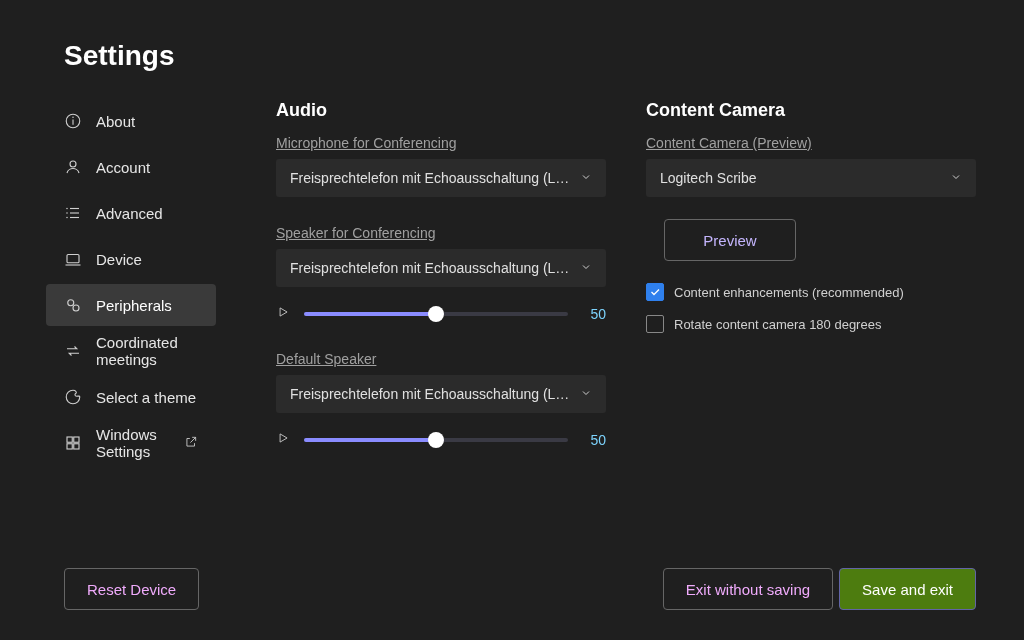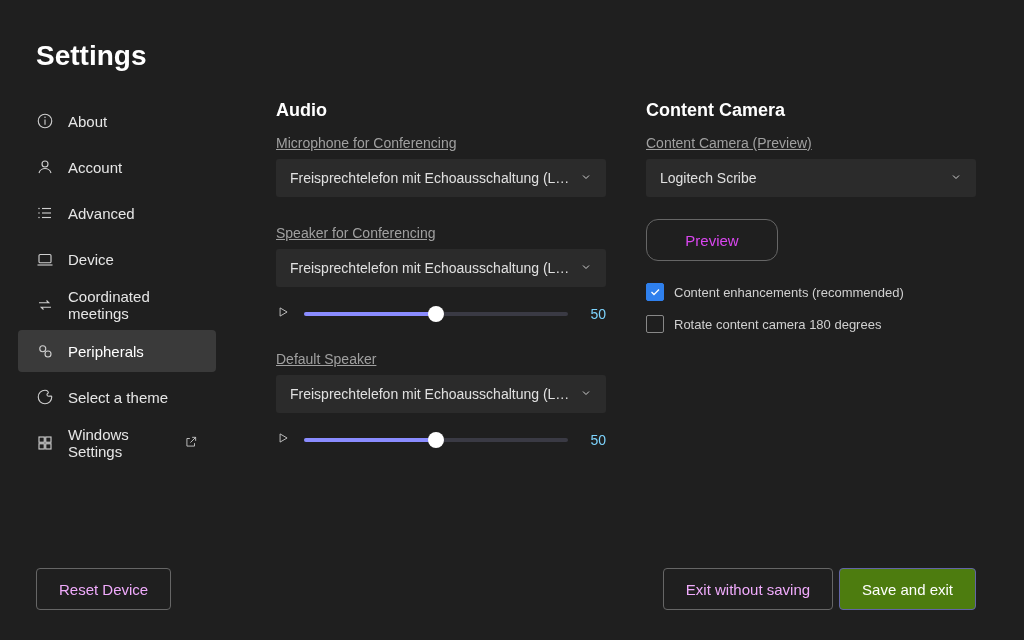--- a/index.html
+++ b/index.html
@@ -17,7 +17,7 @@
     flex-direction: column;
     height: 100%;
     box-sizing: border-box;
-    padding: 40px 48px 30px 36px;
+    padding: 40px 48px 30px 64px;
   }
   .page-title {
     font-size: 28px;

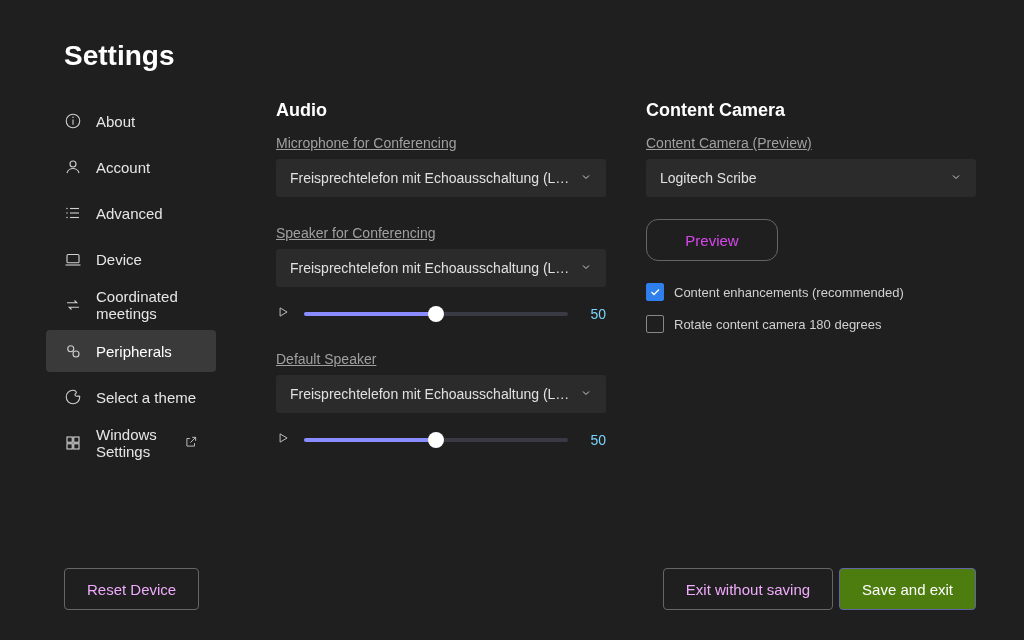--- a/index.html
+++ b/index.html
@@ -154,14 +154,15 @@
     width: 130px;
     height: 40px;
     border: 1px solid #666;
-    border-radius: 12px;
+    border-radius: 4px;
     background: transparent;
-    color: #d946ef;
+    color: #c4b5fd;
     font-size: 15px;
     cursor: pointer;
     display: flex;
     align-items: center;
     justify-content: center;
+    margin-left: 18px;
   }
   .check-row {
     display: flex;

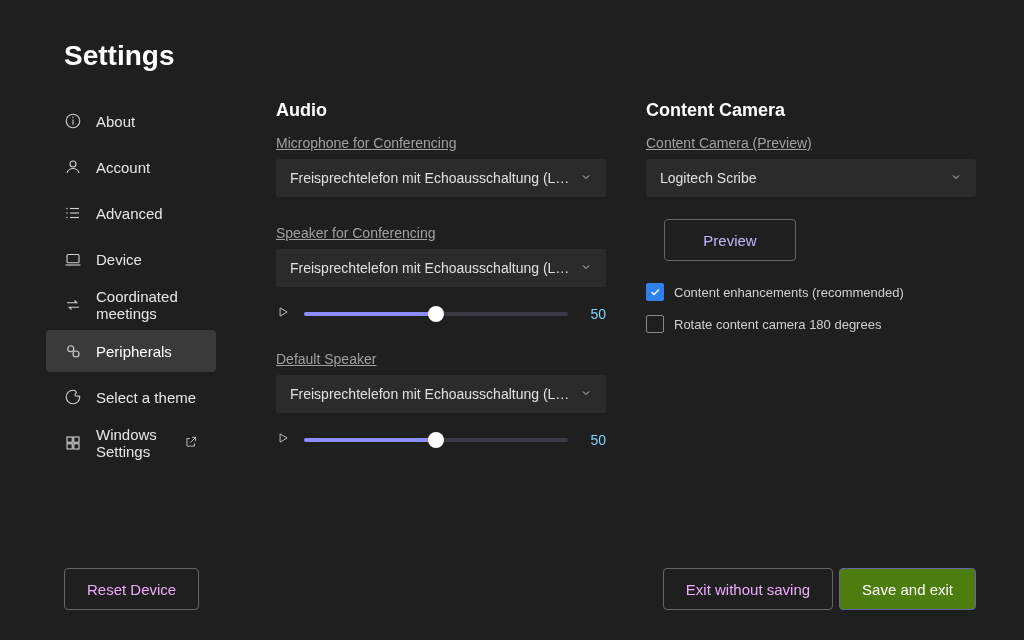--- a/index.html
+++ b/index.html
@@ -270,6 +270,15 @@
         </span>
         <span class="sidebar-label">Device</span>
       </div>
+      <div class="sidebar-item selected">
+        <span class="sidebar-icon">
+          <svg viewBox="0 0 24 24">
+              <circle cx="9" cy="9" r="4" stroke-width="1.5"></circle>
+              <circle cx="16" cy="16" r="4" stroke-width="1.5"></circle>
+            </svg>
+        </span>
+        <span class="sidebar-label">Peripherals</span>
+      </div>
       <div class="sidebar-item">
         <span class="sidebar-icon">
           <svg viewBox="0 0 24 24">
@@ -278,15 +287,6 @@
             </svg>
         </span>
         <span class="sidebar-label">Coordinated meetings</span>
-      </div>
-      <div class="sidebar-item selected">
-        <span class="sidebar-icon">
-          <svg viewBox="0 0 24 24">
-              <circle cx="9" cy="9" r="4" stroke-width="1.5"></circle>
-              <circle cx="16" cy="16" r="4" stroke-width="1.5"></circle>
-            </svg>
-        </span>
-        <span class="sidebar-label">Peripherals</span>
       </div>
       <div class="sidebar-item">
         <span class="sidebar-icon">

